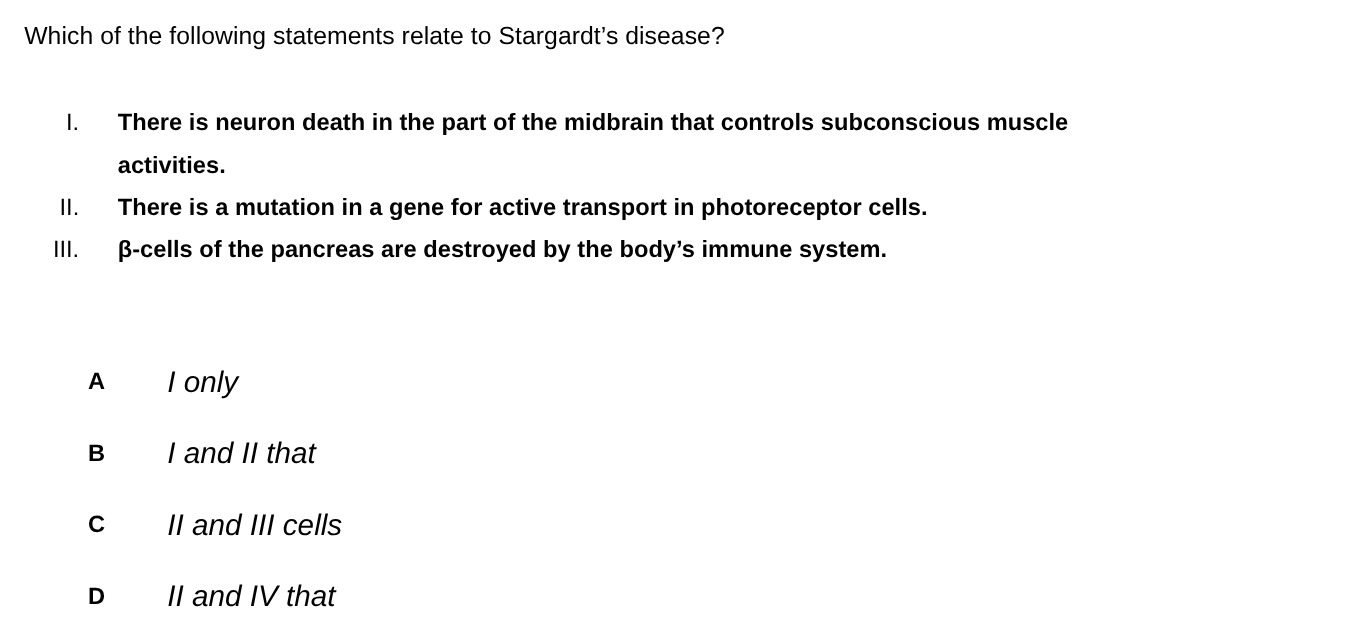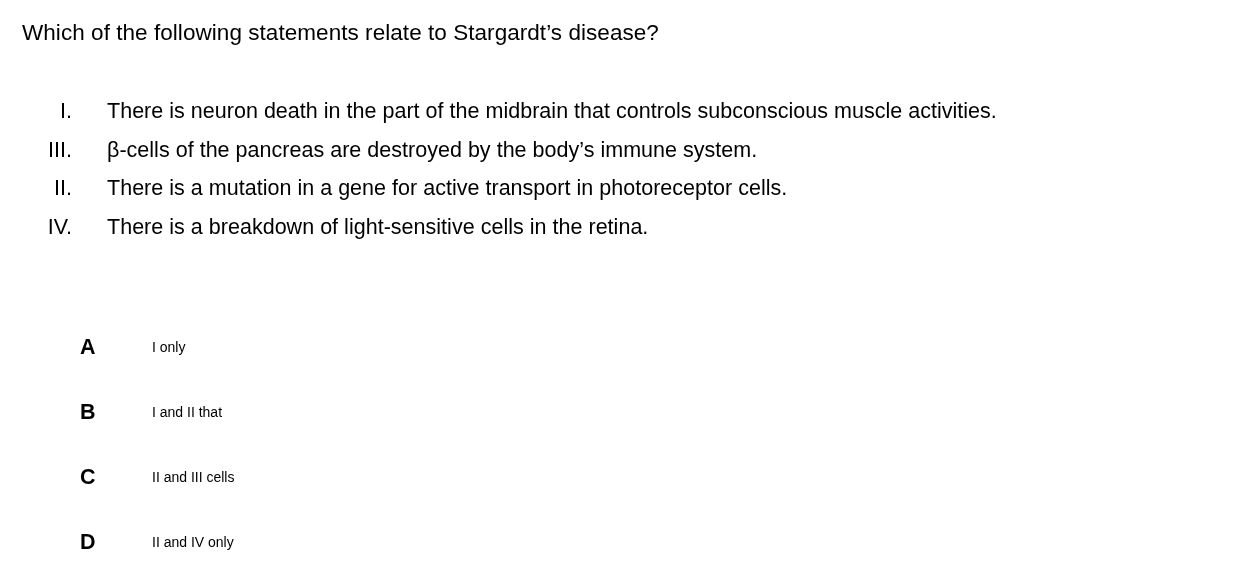--- a/index.html
+++ b/index.html
@@ -59,6 +59,7 @@
     line-height: 38.5px;
     max-width: 968px;
     letter-spacing: 0.02px;
+    font-weight: bold;
   }
 
   

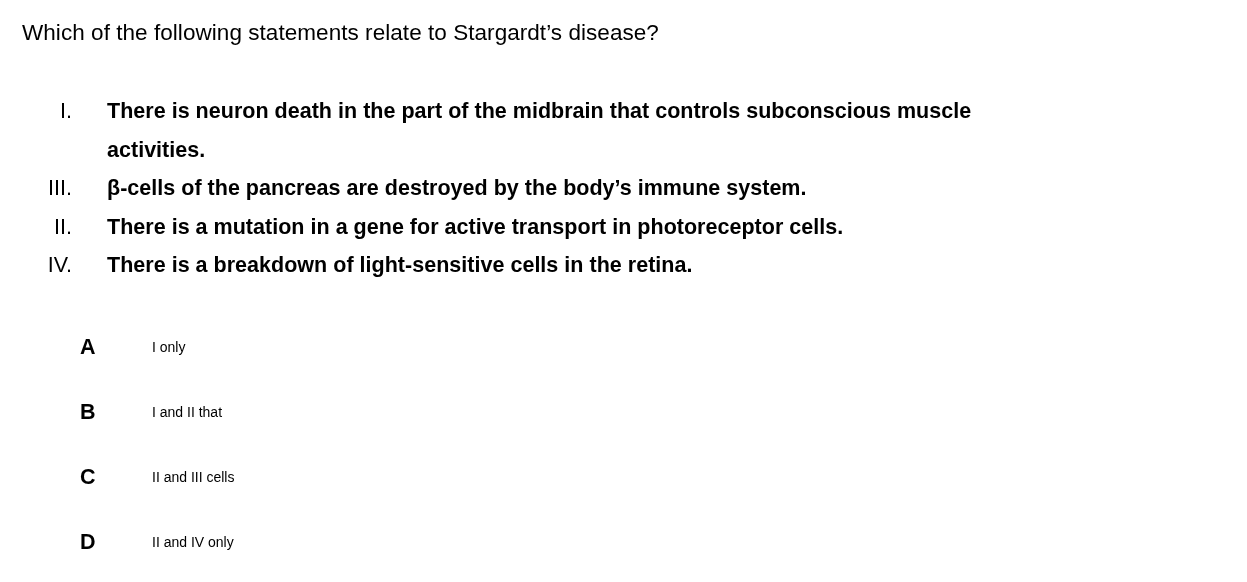--- a/index.html
+++ b/index.html
@@ -104,13 +104,13 @@
     </div>
 
     <div class="statement-row">
-      <span class="statement-marker">III.</span>
-      <div class="statement-text">β-cells of the pancreas are destroyed by the body’s immune system.</div>
+      <span class="statement-marker">II.</span>
+      <div class="statement-text">There is a mutation in a gene for active transport in photoreceptor cells.</div>
     </div>
 
     <div class="statement-row">
-      <span class="statement-marker">II.</span>
-      <div class="statement-text">There is a mutation in a gene for active transport in photoreceptor cells.</div>
+      <span class="statement-marker">III.</span>
+      <div class="statement-text">β-cells of the pancreas are destroyed by the body’s immune system.</div>
     </div>
 
     <div class="statement-row">

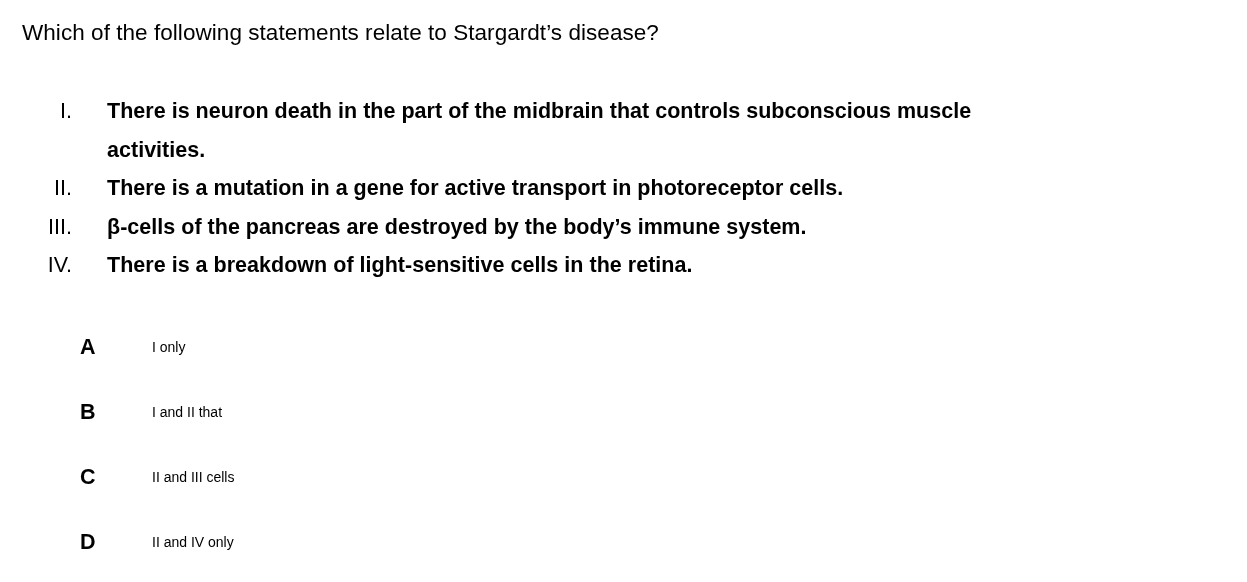--- a/index.html
+++ b/index.html
@@ -113,10 +113,6 @@
       <div class="statement-text">β-cells of the pancreas are destroyed by the body’s immune system.</div>
     </div>
 
-    <div class="statement-row">
-      <span class="statement-marker">IV.</span>
-      <div class="statement-text">There is a breakdown of light-sensitive cells in the retina.</div>
-    </div>
 
   </div>
 

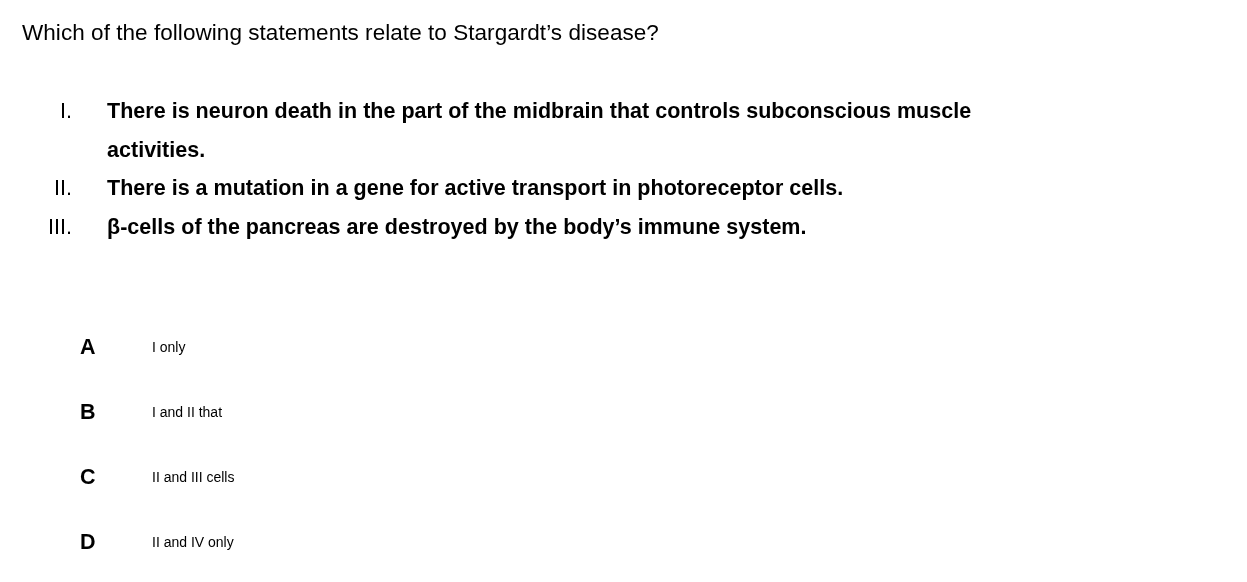--- a/index.html
+++ b/index.html
@@ -84,9 +84,10 @@
     position: absolute;
     left: 152px;
     top: 0px;
-    font-size: 14px;
+    font-size: 27px;
     line-height: 28px;
     white-space: nowrap;
+    font-style: italic;
   }
 </style>
 </head>

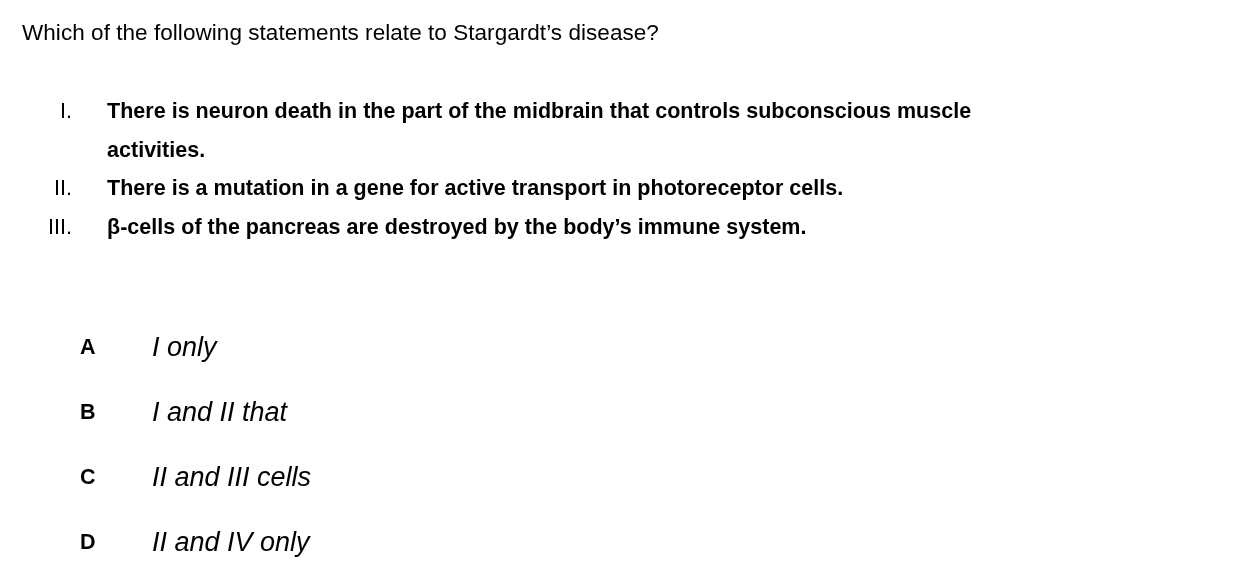--- a/index.html
+++ b/index.html
@@ -136,7 +136,7 @@
 
     <div class="option-row">
       <span class="option-letter">D</span>
-      <span class="option-text">II and IV only</span>
+      <span class="option-text">II and IV that</span>
     </div>
 
   </div>

